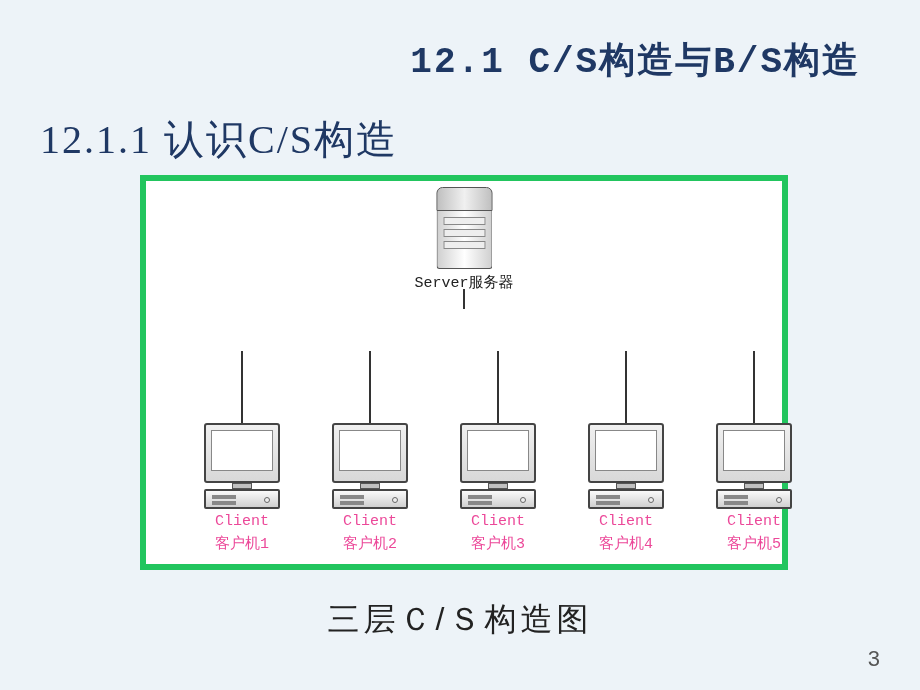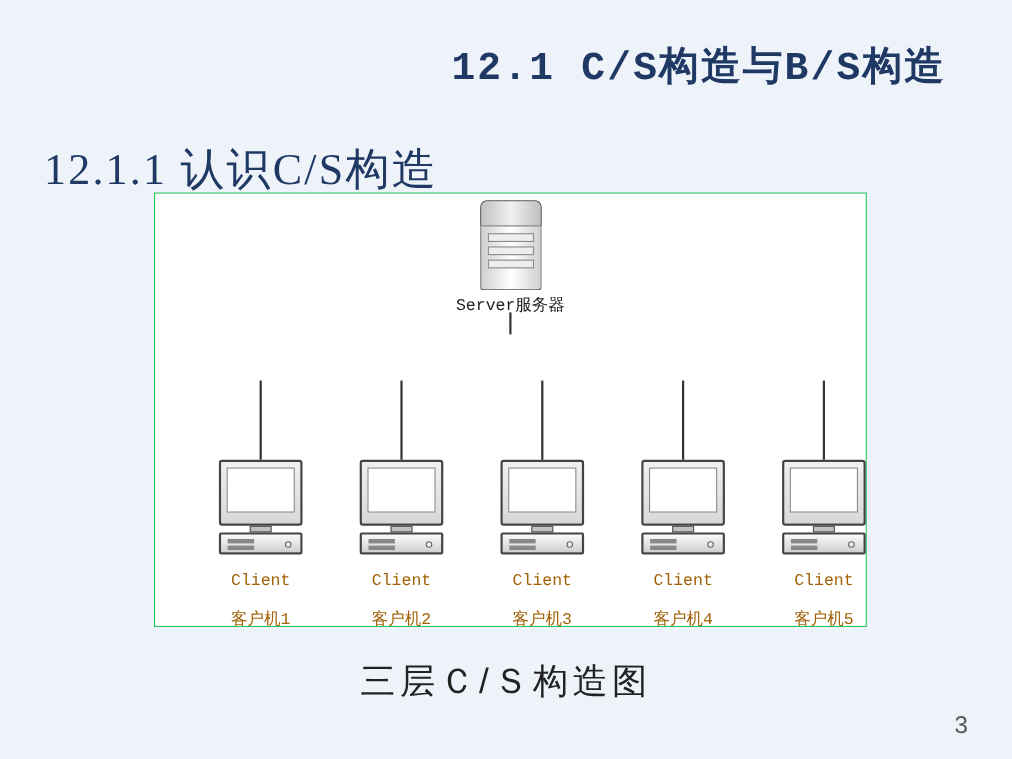--- a/index.html
+++ b/index.html
@@ -23,7 +23,7 @@
     }
     .subtitle {
       position: absolute;
-      top: 126px;
+      top: 112px;
       left: 40px;
       color: #1f3864;
       font-size: 40px;

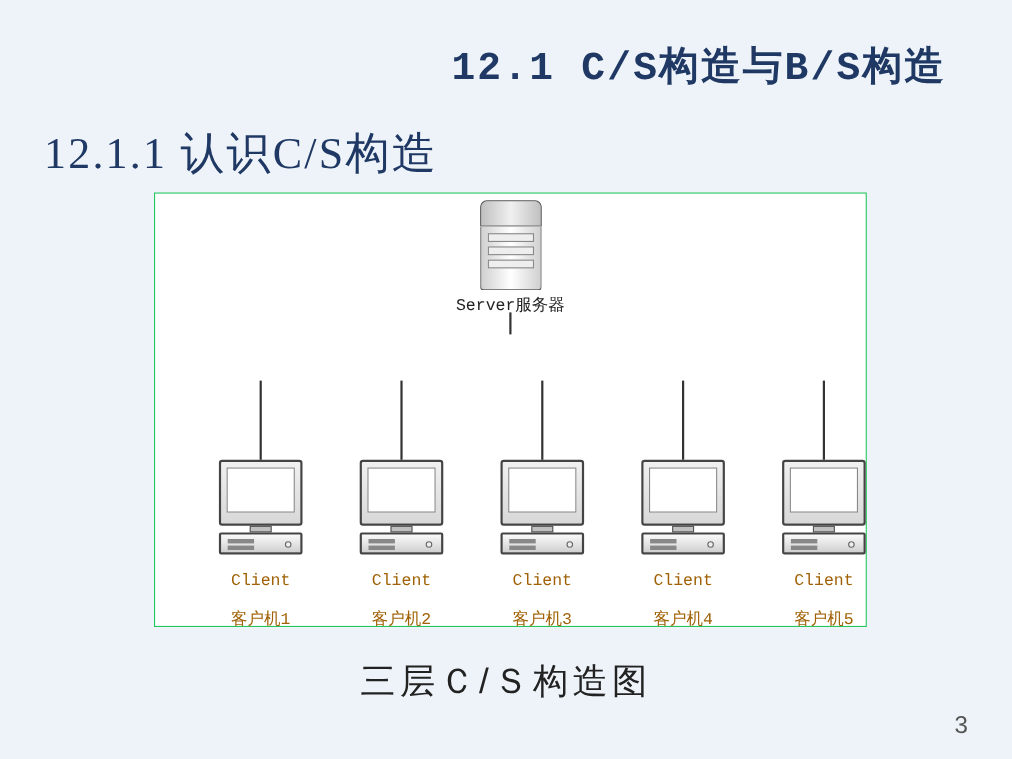--- a/index.html
+++ b/index.html
@@ -37,7 +37,7 @@
       width: 648px;
       height: 395px;
       background: #ffffff;
-      border: 1px solid #22c55e;
+      border: 6px solid #22c55e;
     }
     .server {
       position: absolute;

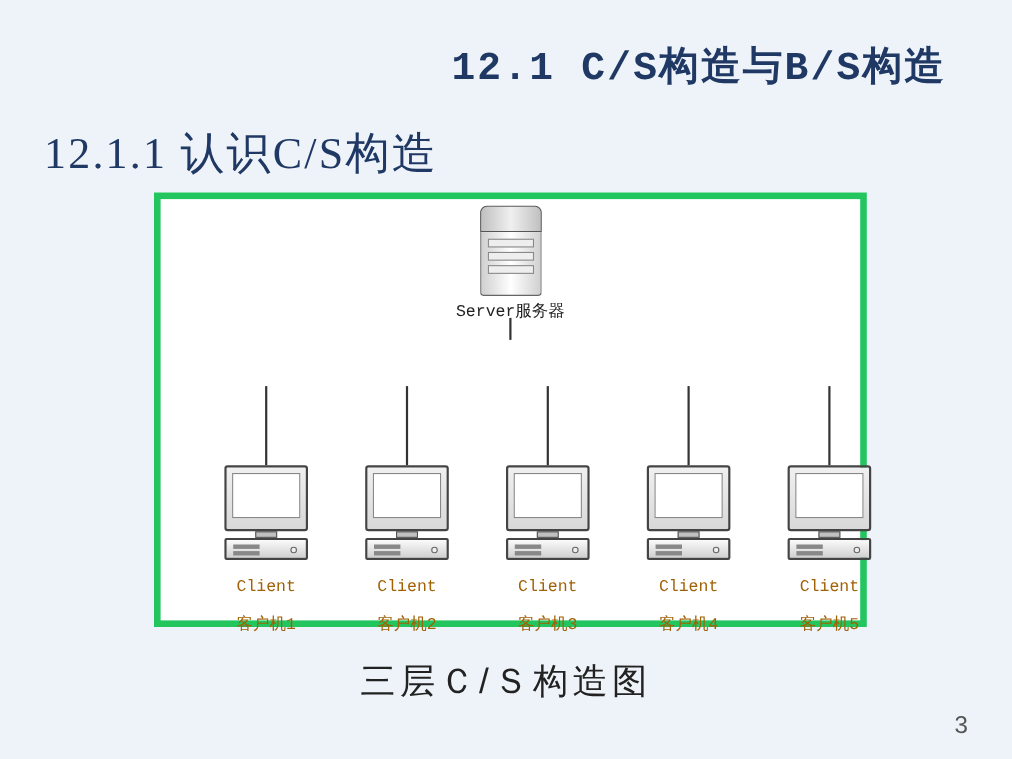--- a/index.html
+++ b/index.html
@@ -183,8 +183,8 @@
     .client-label {
       font-family: "Courier New", monospace;
       font-size: 15px;
-      color: #a16207;
-      margin-top: 16px;
+      color: #ec4899;
+      margin-top: 4px;
       white-space: nowrap;
     }
     .caption {

